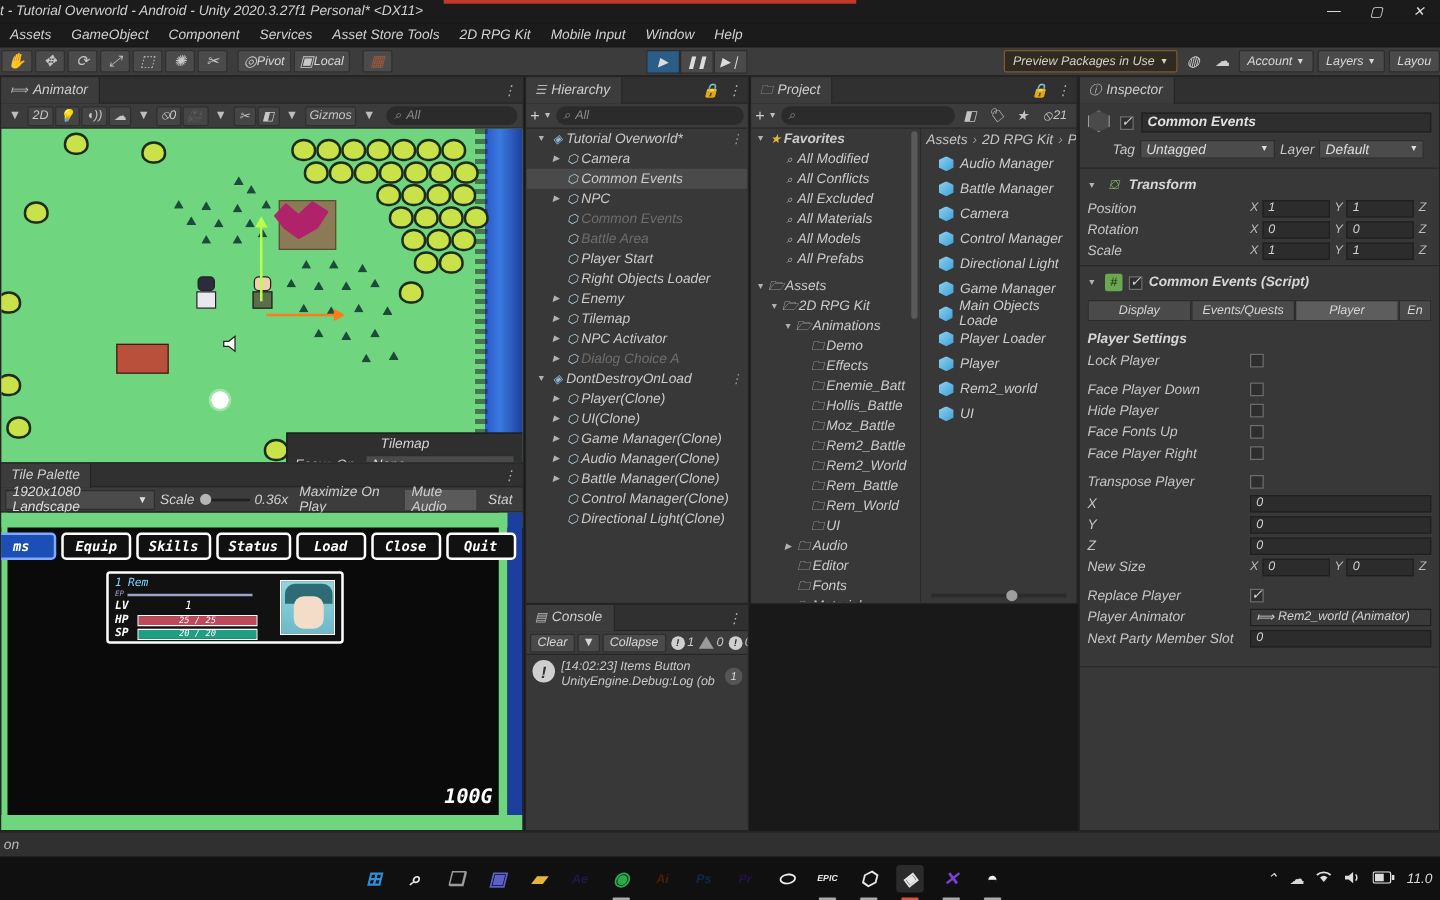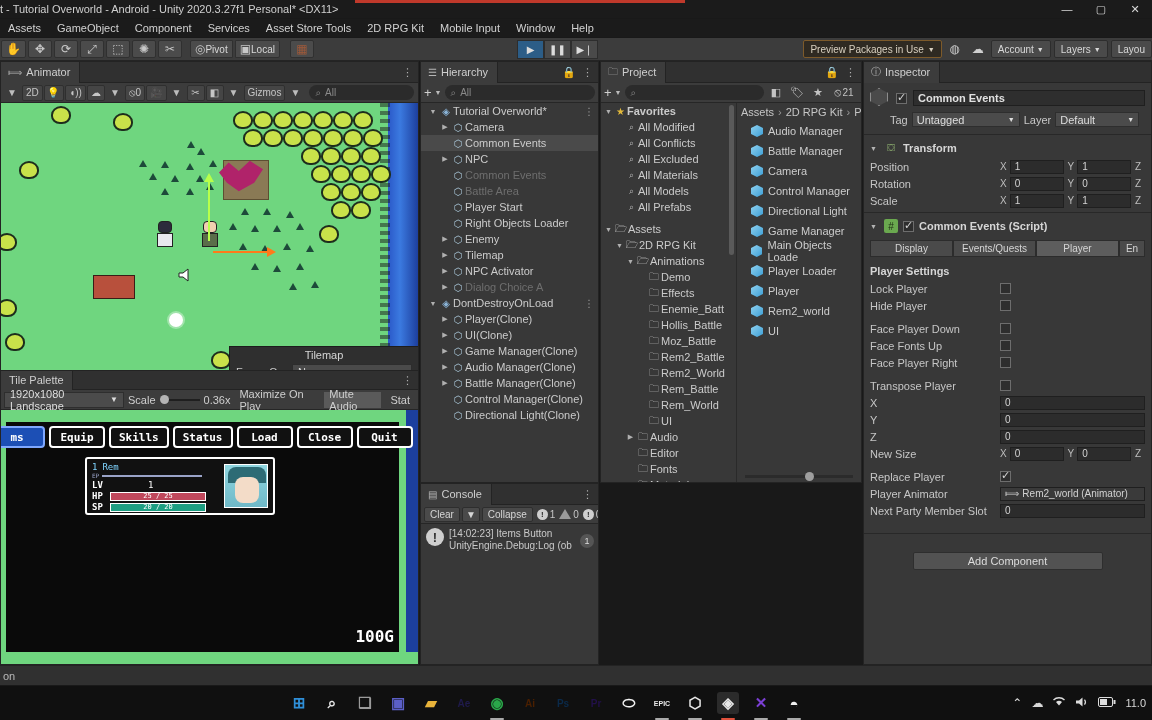--- a/index.html
+++ b/index.html
@@ -11,7 +11,7 @@
     color: #c4c4c4;
     overflow: hidden;
   }
-  #app { position: relative; width: 912px; height: 720px; }
+  #app { position: relative; width: 912px; height: 720px; font-style: italic; }
 
   
   .titlebar {

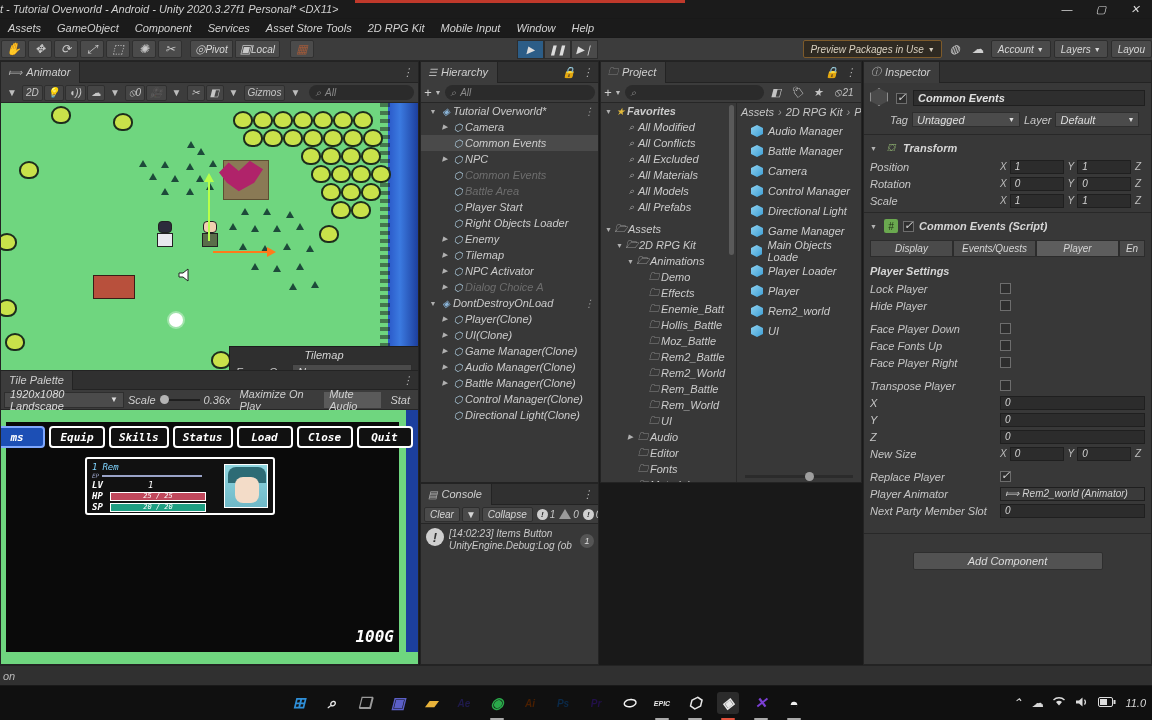--- a/index.html
+++ b/index.html
@@ -1158,12 +1158,12 @@
             <span class="chkwrap">Lock Player</span>
             <span class="chk"></span>
           </div>
+          <div class="frow" style="margin-top: 6px;">
+            <span class="chkwrap">Face Player Down</span>
+            <span class="chk"></span>
+          </div>
           <div class="frow">
             <span class="chkwrap">Hide Player</span>
-            <span class="chk"></span>
-          </div>
-          <div class="frow" style="margin-top: 6px;">
-            <span class="chkwrap">Face Player Down</span>
             <span class="chk"></span>
           </div>
           <div class="frow">

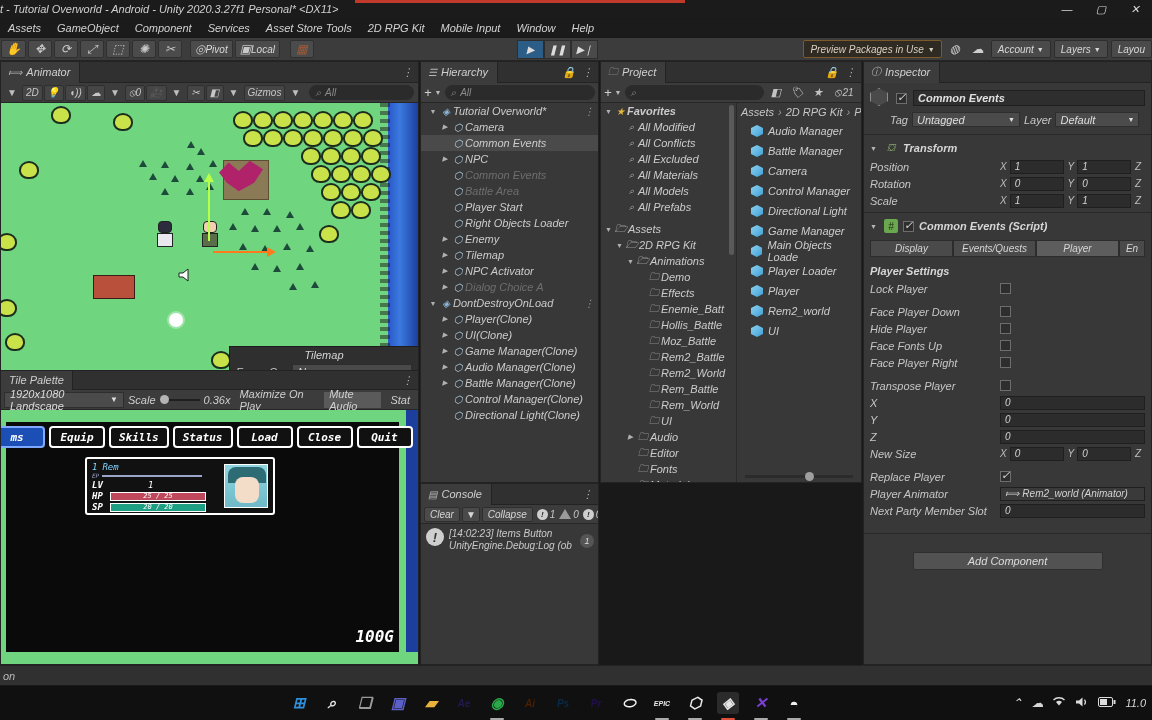--- a/index.html
+++ b/index.html
@@ -1229,7 +1229,6 @@
       </div>
 
       <div class="i-div" style="margin-top:14px"></div>
-      <div class="addcomp">Add Component</div>
     </div>
   </div>
 

